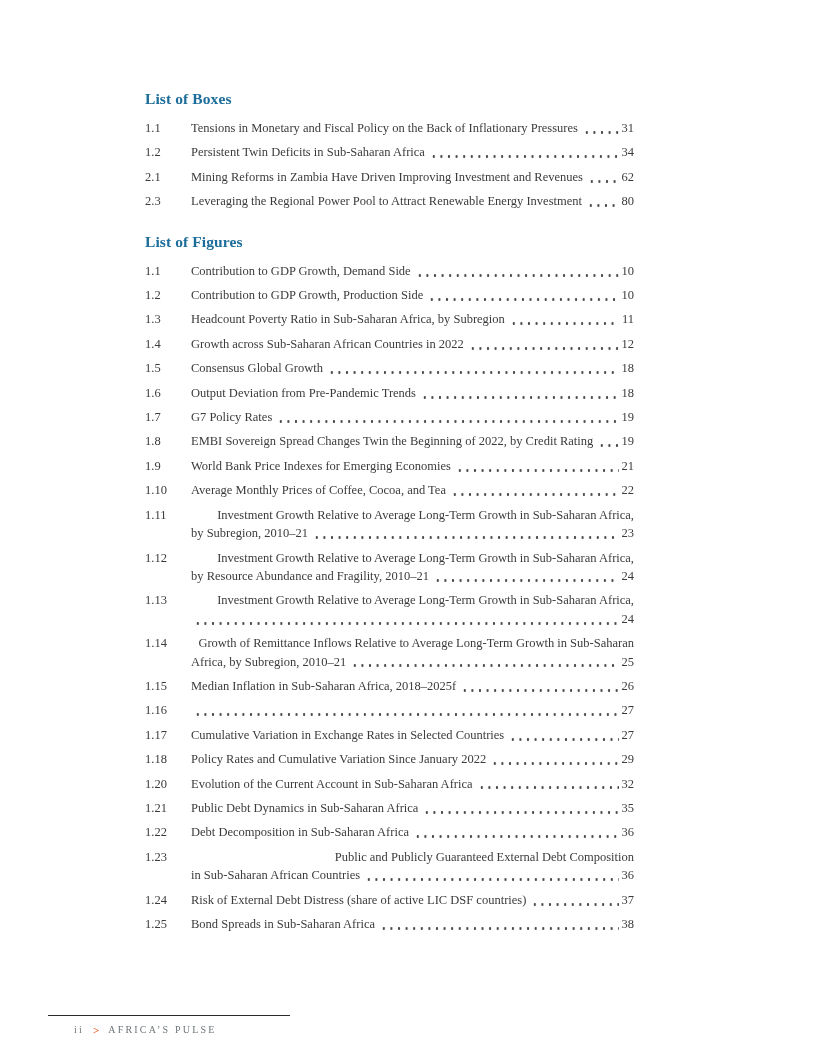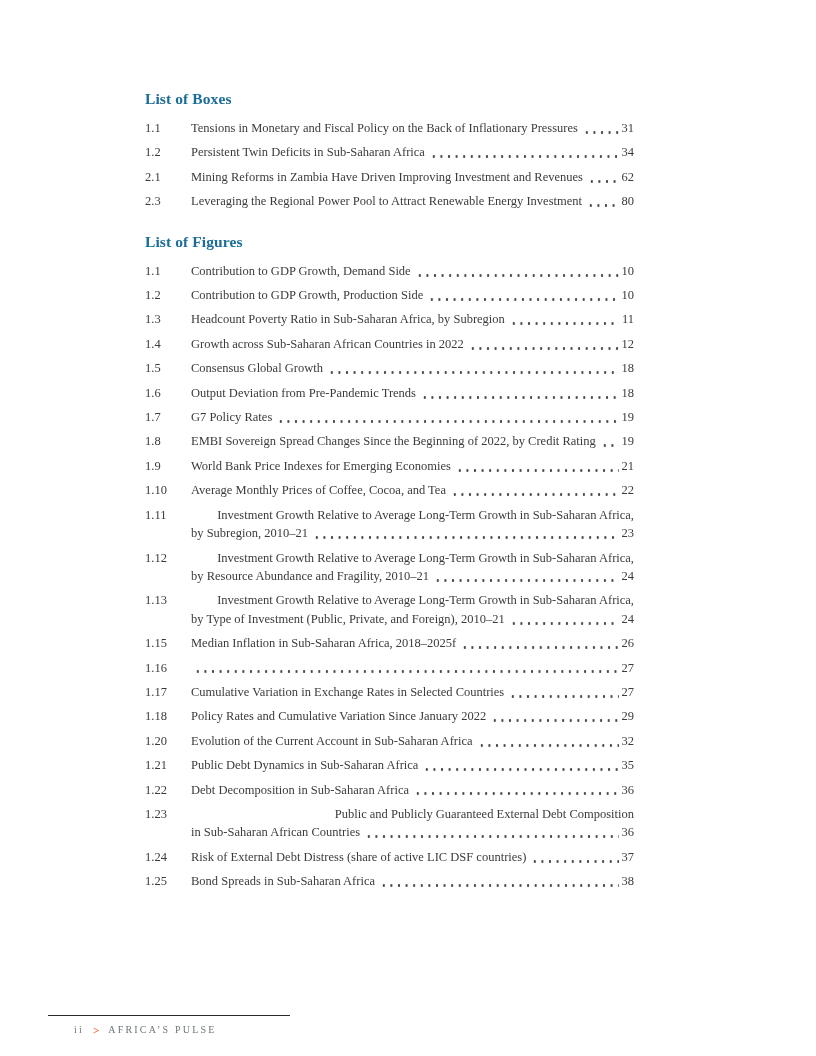--- a/index.html
+++ b/index.html
@@ -223,7 +223,7 @@
             <span class="num">1.8</span>
             <span class="body">
               <span class="last-line">
-                <span class="txt">EMBI Sovereign Spread Changes Since the Beginning of 2022, by Credit Rating</span>
+                <span class="txt">EMBI Sovereign Spread Changes Twin the Beginning of 2022, by Credit Rating</span>
                 <span class="leader"></span>
                 <span class="pg">19</span>
               </span>

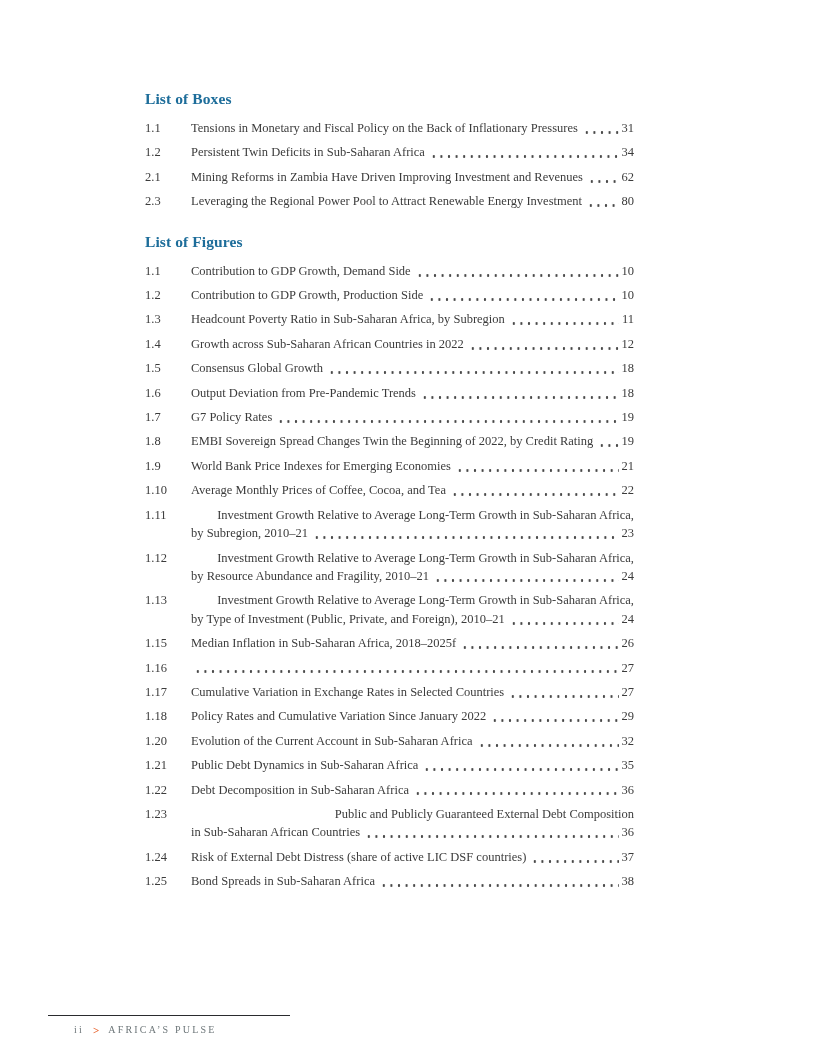--- a/index.html
+++ b/index.html
@@ -276,7 +276,6 @@
             <span class="body">
               <span class="pre-line">Investment Growth Relative to Average Long-Term Growth in Sub-Saharan Africa,</span>
               <span class="last-line">
-                <span class="txt">by Type of Investment (Public, Private, and Foreign), 2010–21</span>
                 <span class="leader"></span>
                 <span class="pg">24</span>
               </span>

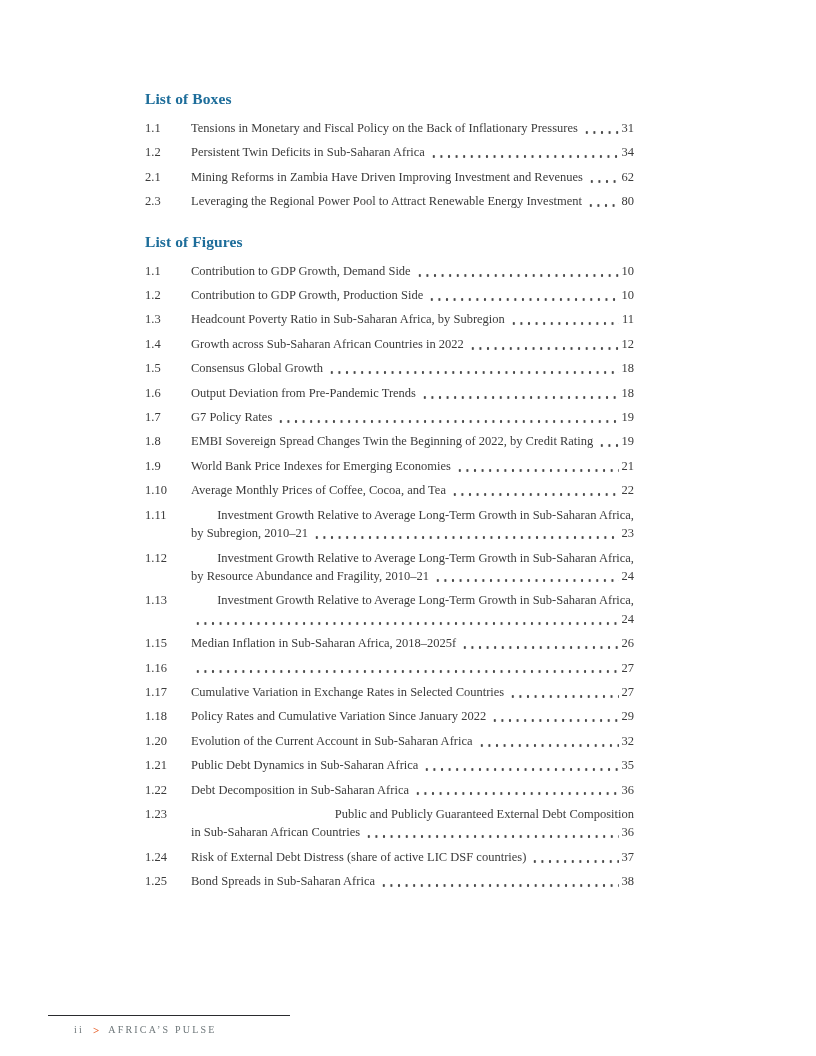--- a/index.html
+++ b/index.html
@@ -278,6 +278,17 @@
               <span class="last-line">
                 <span class="leader"></span>
                 <span class="pg">24</span>
+              </span>
+            </span>
+          </div>
+          <div class="entry">
+            <span class="num">1.14</span>
+            <span class="body">
+              <span class="pre-line">Growth of Remittance Inflows Relative to Average Long-Term Growth in Sub-Saharan</span>
+              <span class="last-line">
+                <span class="txt">Africa, by Subregion, 2010–21</span>
+                <span class="leader"></span>
+                <span class="pg">25</span>
               </span>
             </span>
           </div>

